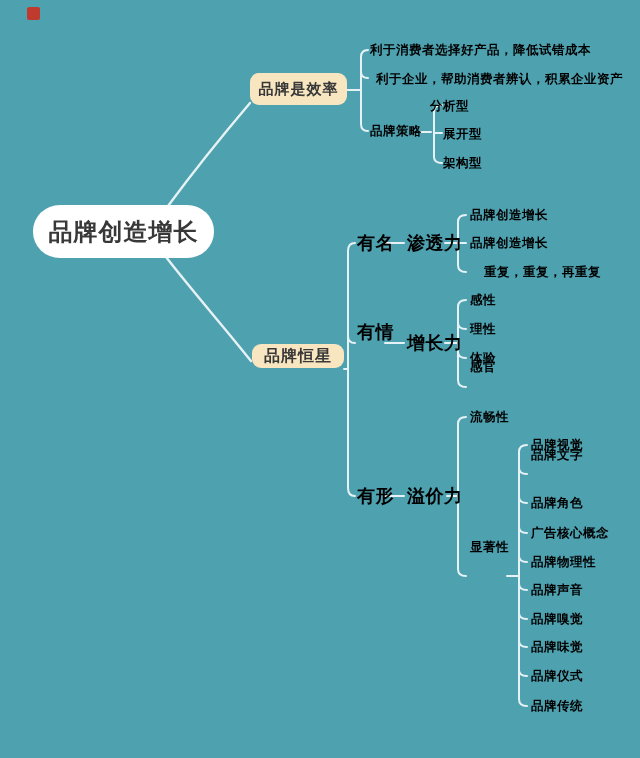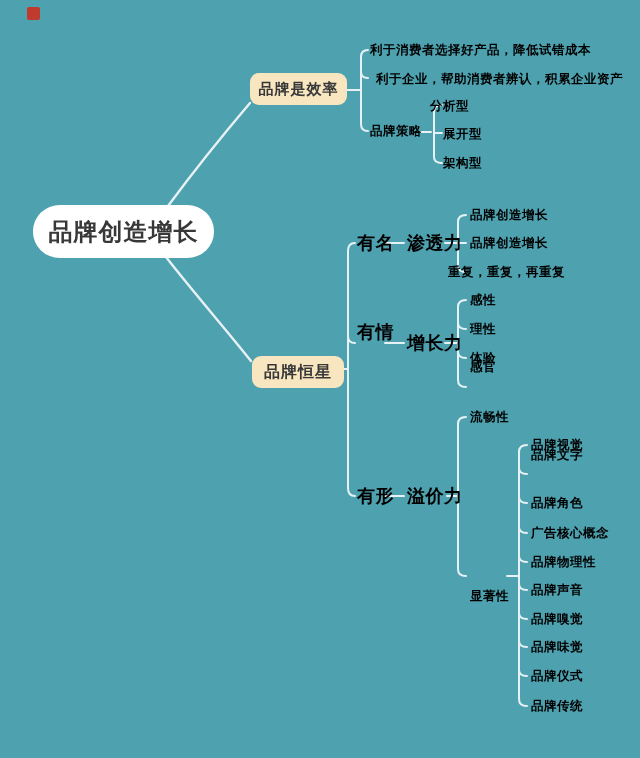--- a/index.html
+++ b/index.html
@@ -111,7 +111,7 @@
   <div class="lbl lbl-md" style="left:407px;top:233px">渗透力</div>
   <div class="lbl" style="left:470px;top:206px">品牌创造增长</div>
   <div class="lbl" style="left:470px;top:234px">品牌创造增长</div>
-  <div class="lbl" style="left:448px;top:263px">重复，重复，再重复</div>
+  <div class="lbl" style="left:484px;top:263px">重复，重复，再重复</div>
 
   <div class="lbl lbl-md" style="left:357px;top:322px">有情</div>
   <div class="lbl lbl-md" style="left:407px;top:333px">增长力</div>

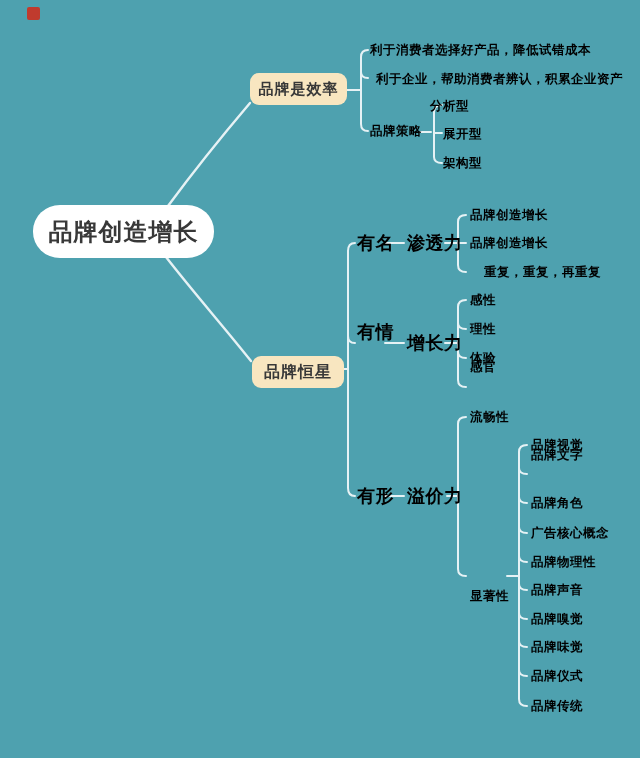--- a/index.html
+++ b/index.html
@@ -46,7 +46,7 @@
     white-space:nowrap;
   }
   .b1{left:250px;top:73px;width:97px;height:32px;font-size:15px;}
-  .b2{left:252px;top:356px;width:92px;height:32px;font-size:16px;}
+  .b2{left:252px;top:344px;width:92px;height:24px;font-size:16px;}
   .cornermark{
     position:absolute;
     left:27px;top:7px;width:13px;height:13px;

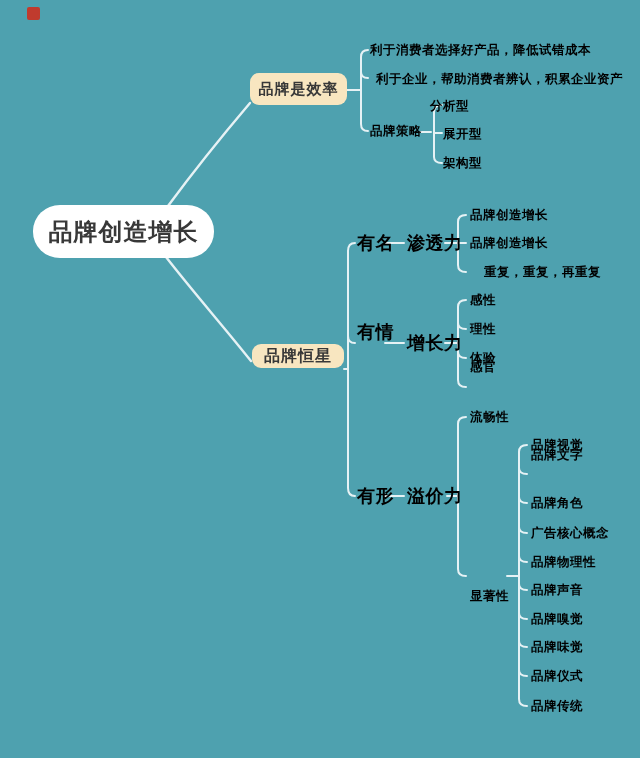--- a/index.html
+++ b/index.html
@@ -123,7 +123,7 @@
   <div class="lbl lbl-md" style="left:357px;top:486px">有形</div>
   <div class="lbl lbl-md" style="left:407px;top:486px">溢价力</div>
   <div class="lbl" style="left:470px;top:408px">流畅性</div>
-  <div class="lbl" style="left:470px;top:587px">显著性</div>
+  <div class="lbl" style="left:470px;top:538px">显著性</div>
 
   <div class="lbl" style="left:531px;top:436px">品牌视觉</div>
   <div class="lbl" style="left:531px;top:446px">品牌文字</div>

